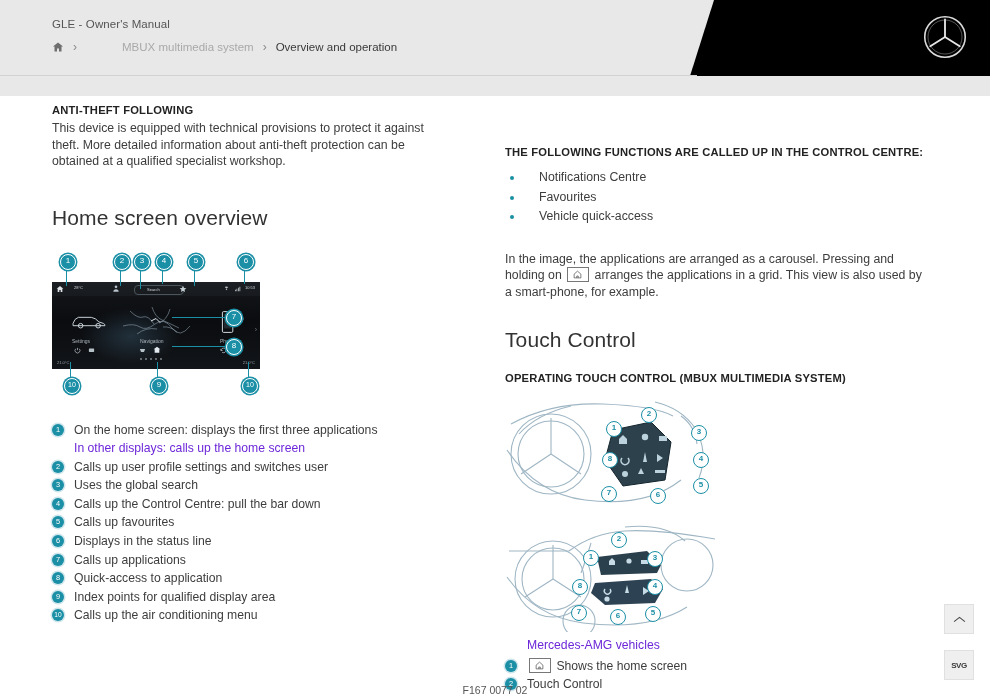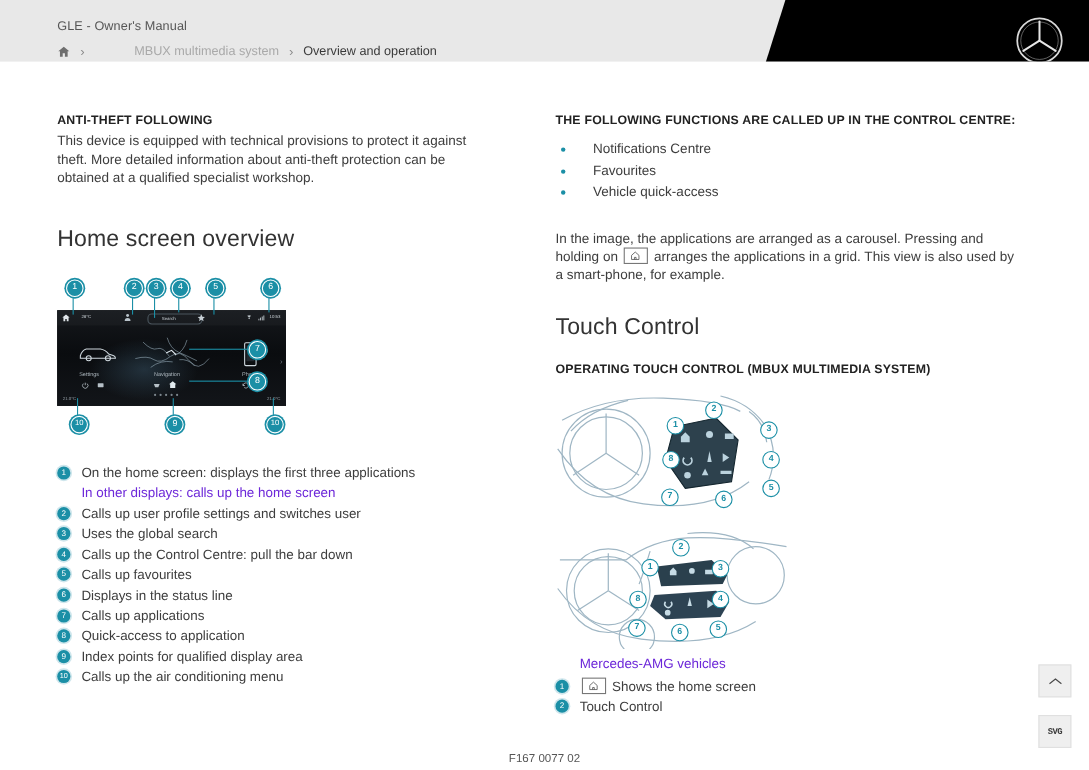--- a/index.html
+++ b/index.html
@@ -13,7 +13,7 @@
   }
   
   .header{
-    position:absolute;left:0;top:0;width:990px;height:56px;
+    position:absolute;left:0;top:0;width:990px;height:96px;
     background:#e8e8e8;
     overflow:hidden;
   }

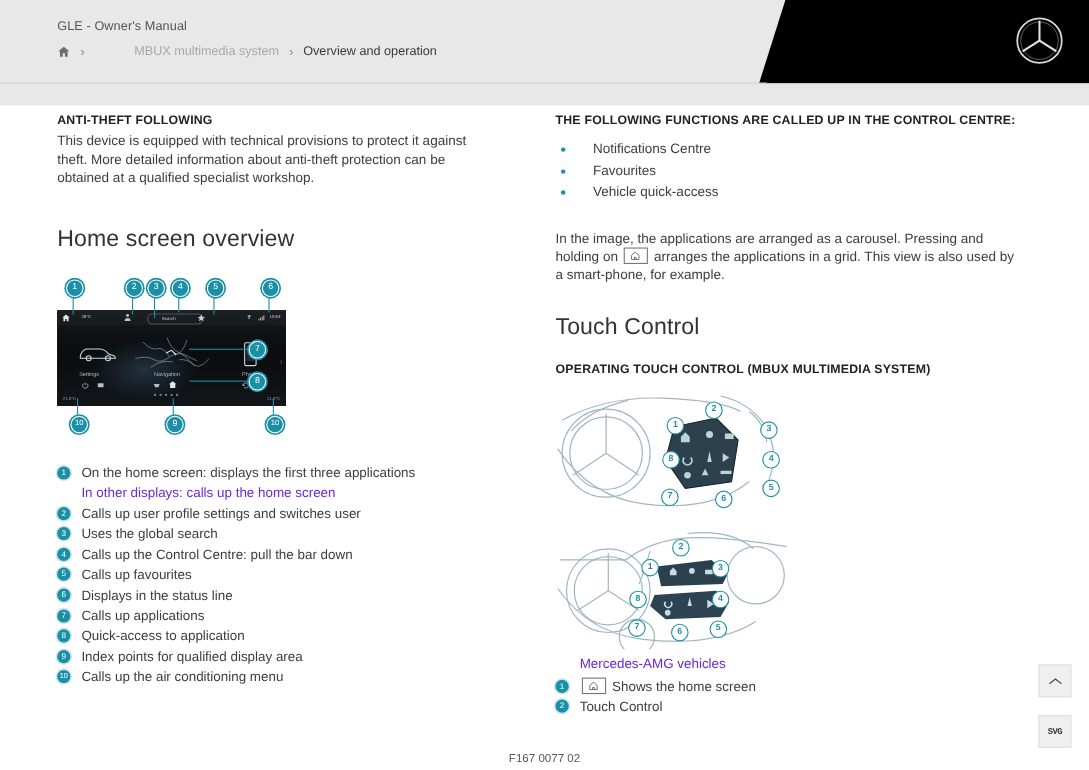--- a/index.html
+++ b/index.html
@@ -349,7 +349,7 @@
 
 <div class="col-right">
 
-  <h3 class="subhead" style="margin-bottom:10px;">THE FOLLOWING FUNCTIONS ARE CALLED UP IN THE CONTROL CENTRE:</h3>
+  <h3 class="subhead" style="margin-bottom:10px;margin-top:42px;">THE FOLLOWING FUNCTIONS ARE CALLED UP IN THE CONTROL CENTRE:</h3>
 
   <ul class="bullets">
     <li>Notifications Centre</li>

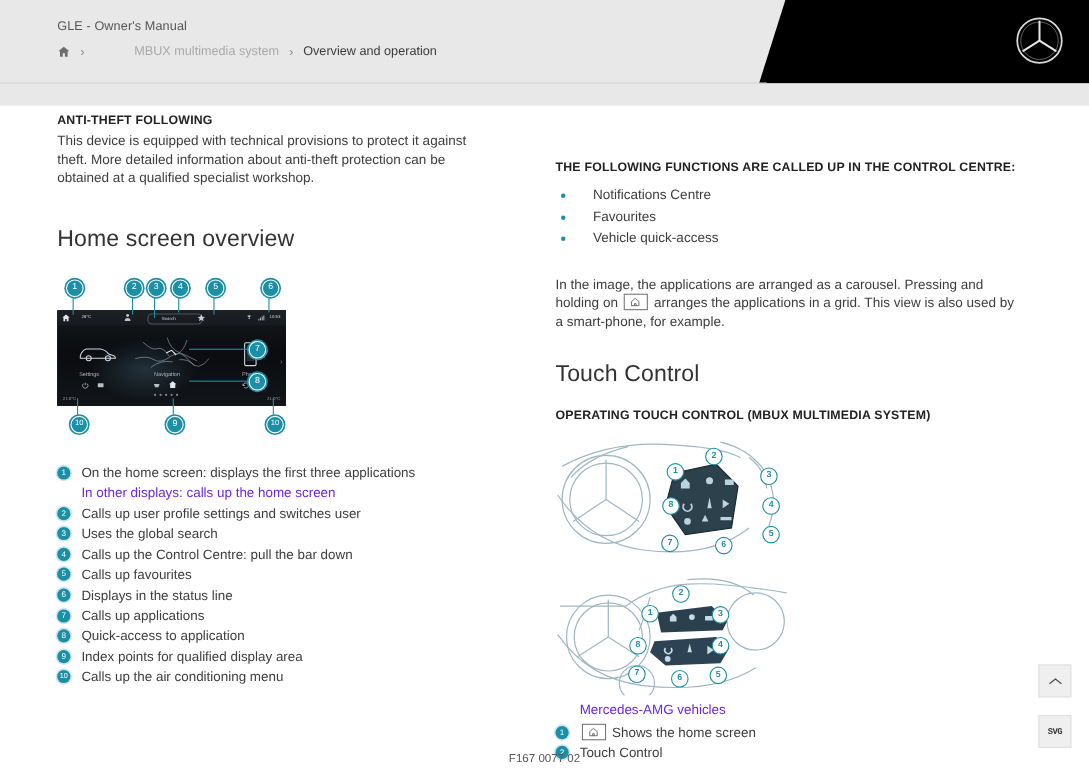--- a/index.html
+++ b/index.html
@@ -141,7 +141,7 @@
   }
   #btn-top{top:604px;}
   #btn-svg{top:650px;}
-  .svg-label{font-size:8px;color:#3a3a3a;font-weight:bold;letter-spacing:-.4px;font-family:Liberation Mono, monospace;}
+  .svg-label{font-size:8px;color:#3a3a3a;font-weight:bold;letter-spacing:-.4px;}
 
   .footer-code{
     position:absolute;left:0;top:684px;width:990px;text-align:center;

